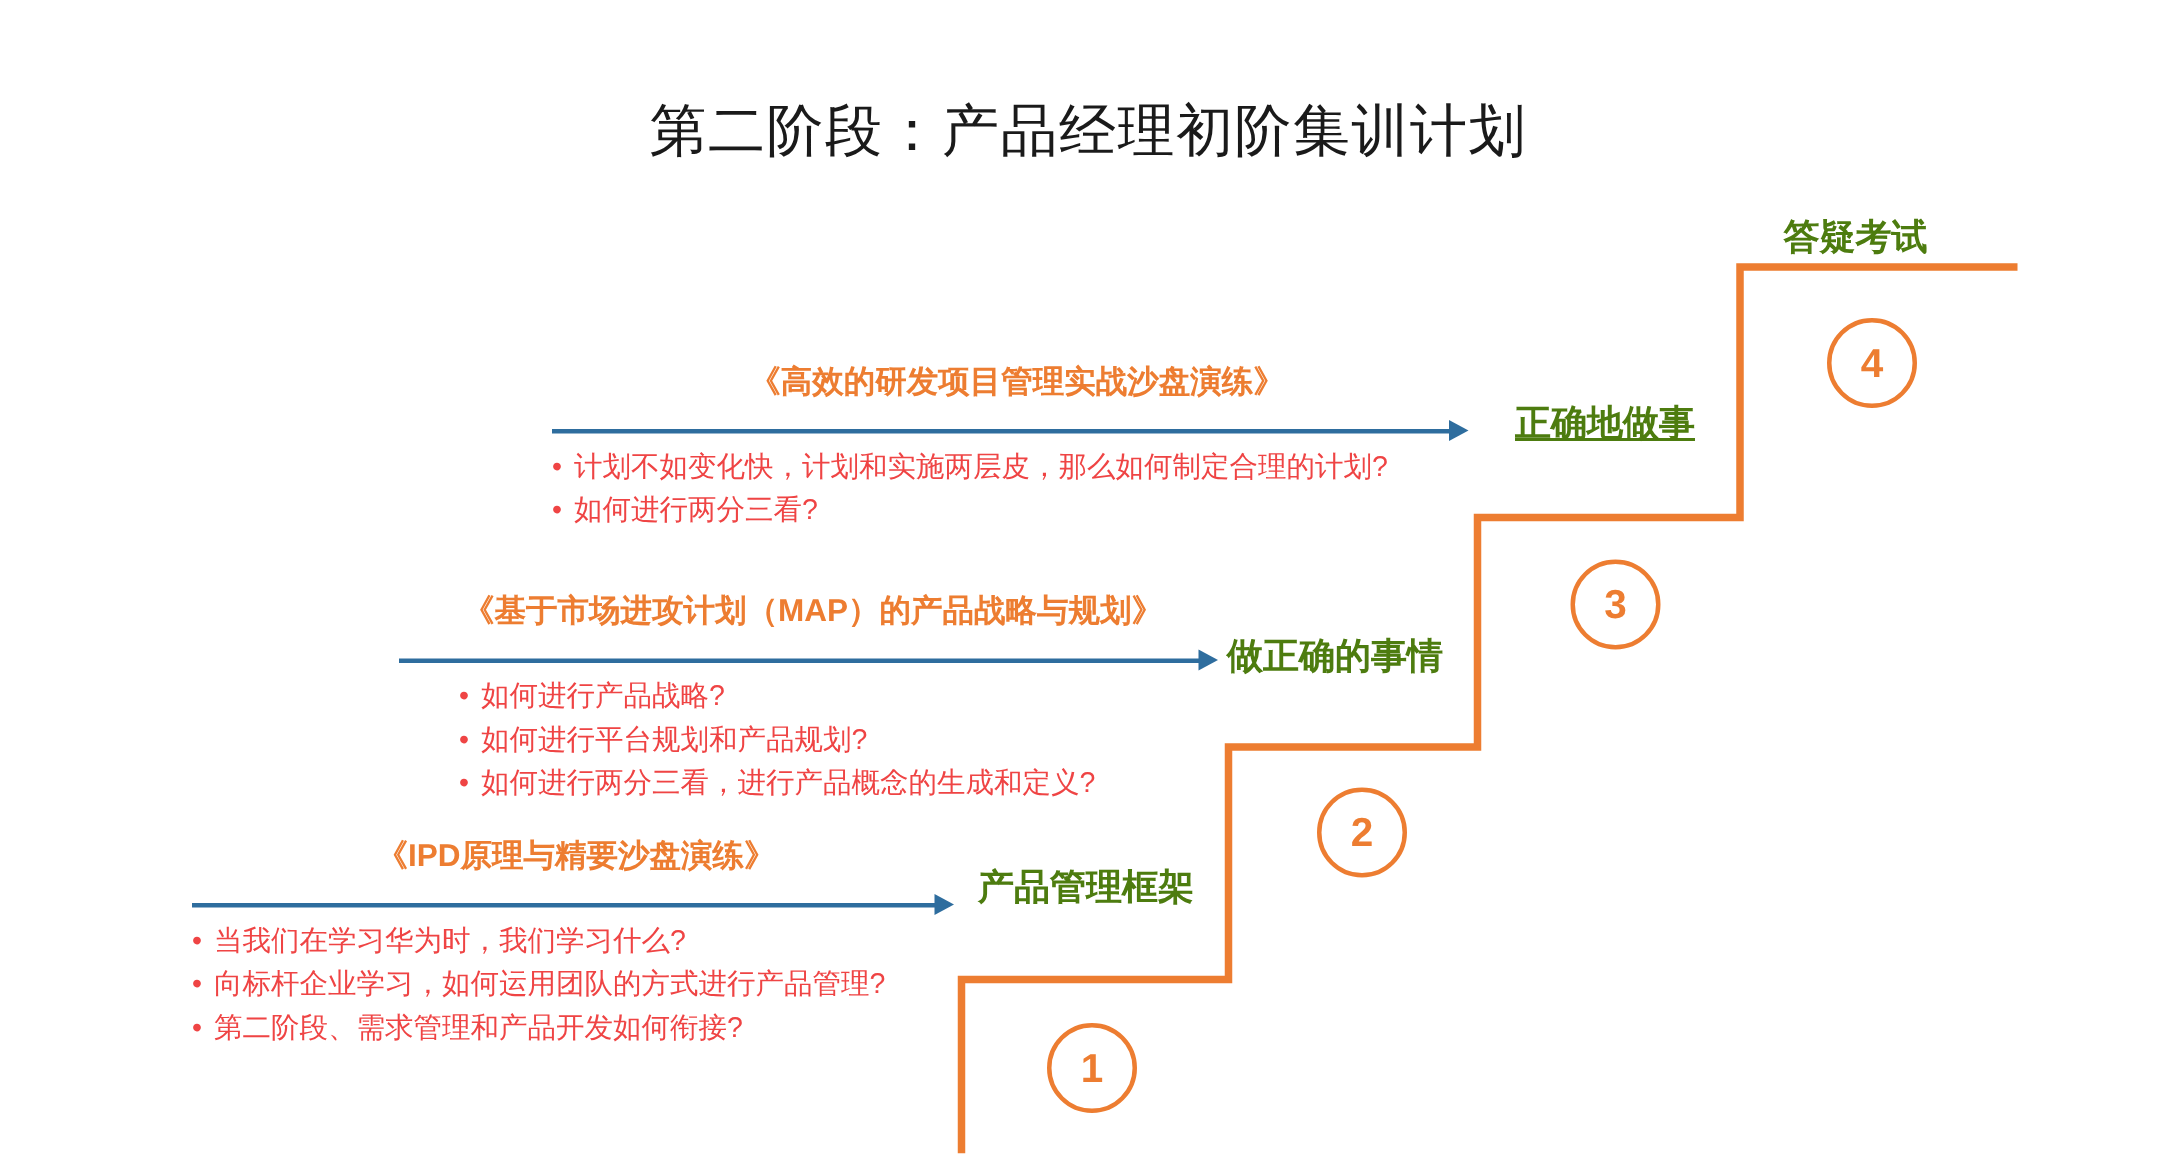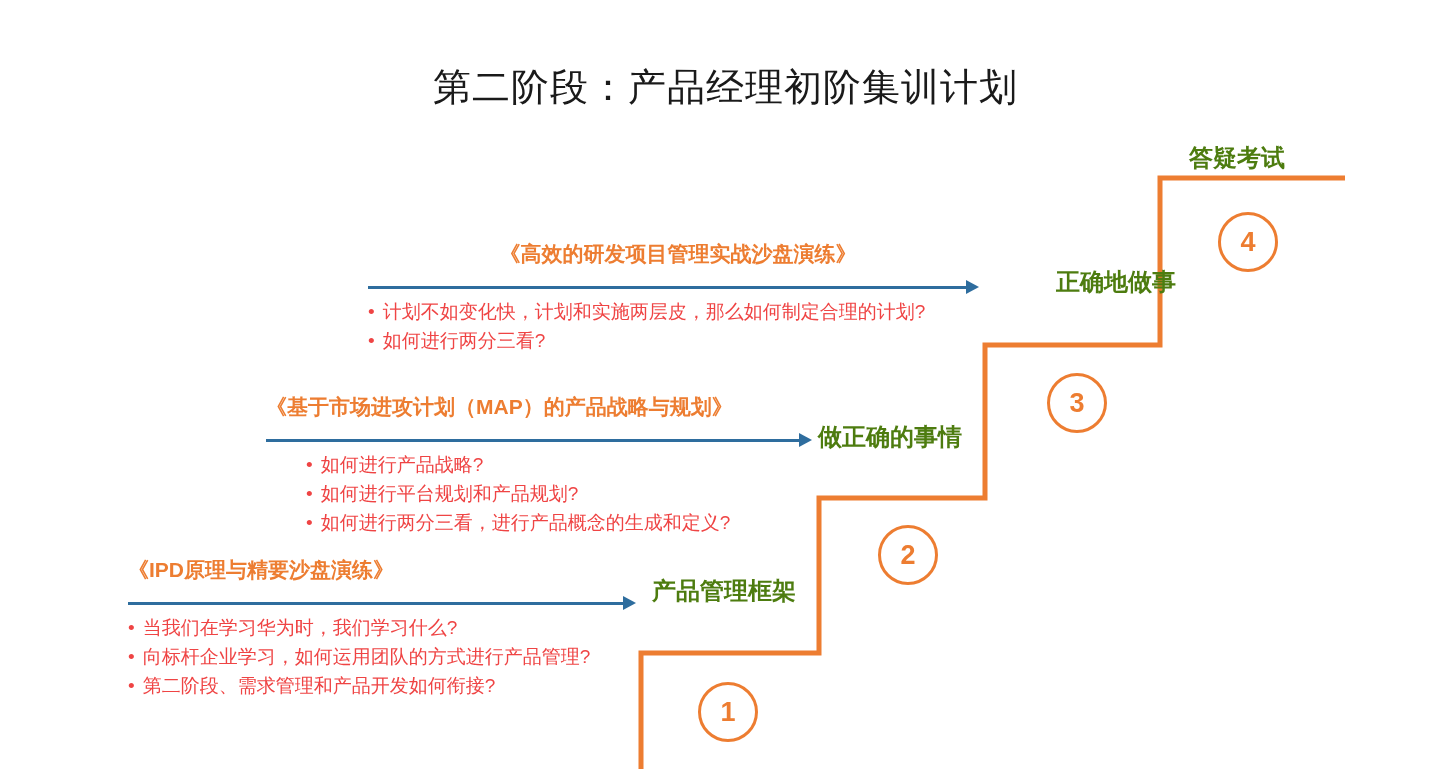--- a/index.html
+++ b/index.html
@@ -134,7 +134,7 @@
       <li>如何进行两分三看?</li>
     </ul>
   </div>
-  <div class="step-label" style="left:1056px; top:266px;">正确地做事</div>
+  <div class="step-label" style="left:1010px; top:266px;text-decoration:underline;">正确地做事</div>
   <div class="circle" style="left:1047px; top:373px;">3</div>
 
   <div class="stage" style="left:266px; top:393px; width:552px;">

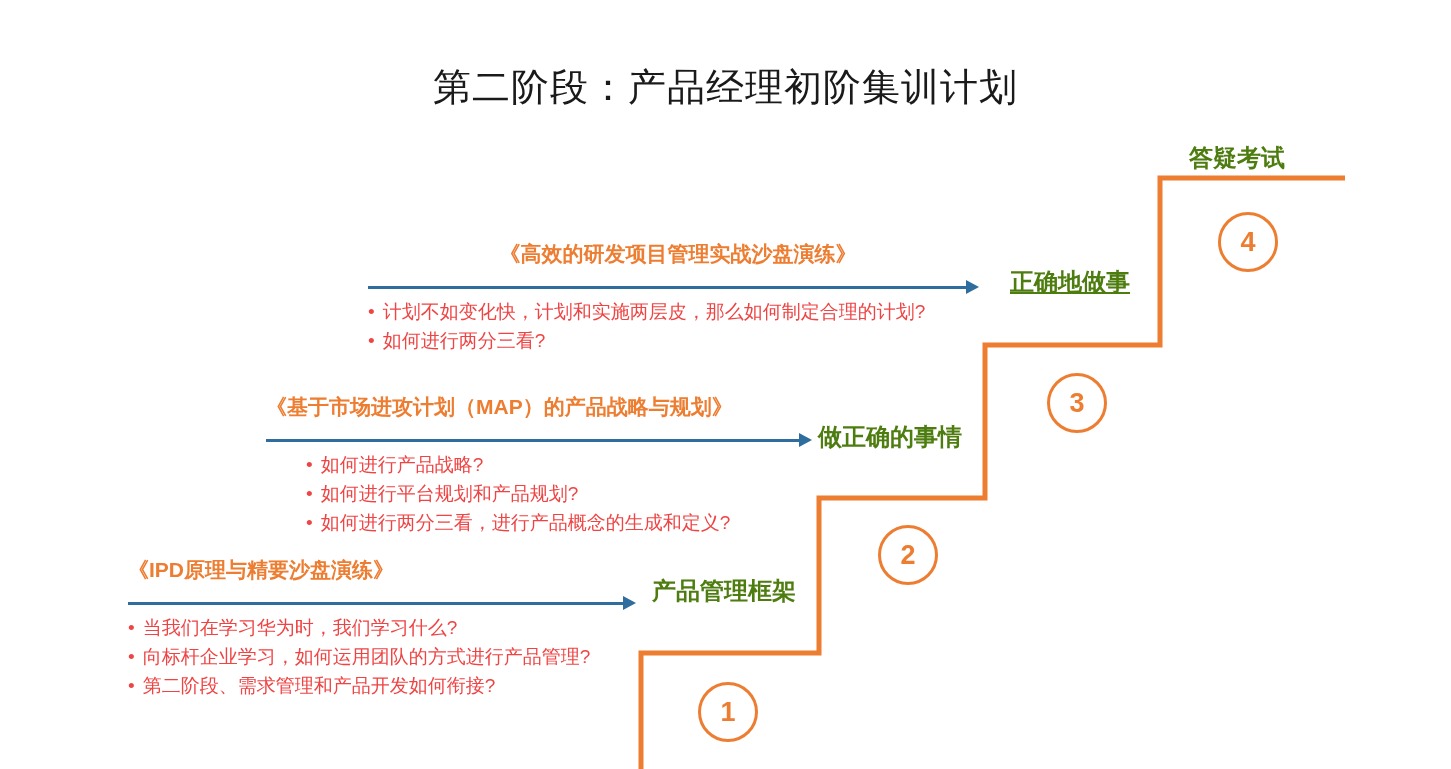--- a/index.html
+++ b/index.html
@@ -138,7 +138,7 @@
   <div class="circle" style="left:1047px; top:373px;">3</div>
 
   <div class="stage" style="left:266px; top:393px; width:552px;">
-    <div class="stage-title" style="text-align:left;">《基于市场进攻计划（MAP）的产品战略与规划》</div>
+    <div class="stage-title" style="text-align:center;">《基于市场进攻计划（MAP）的产品战略与规划》</div>
     <div class="arrow-wrap" style="margin-top:12px;">
       <div class="arrow-line" style="width:535px;"></div>
       <div class="arrow-head" style="left:533px;"></div>

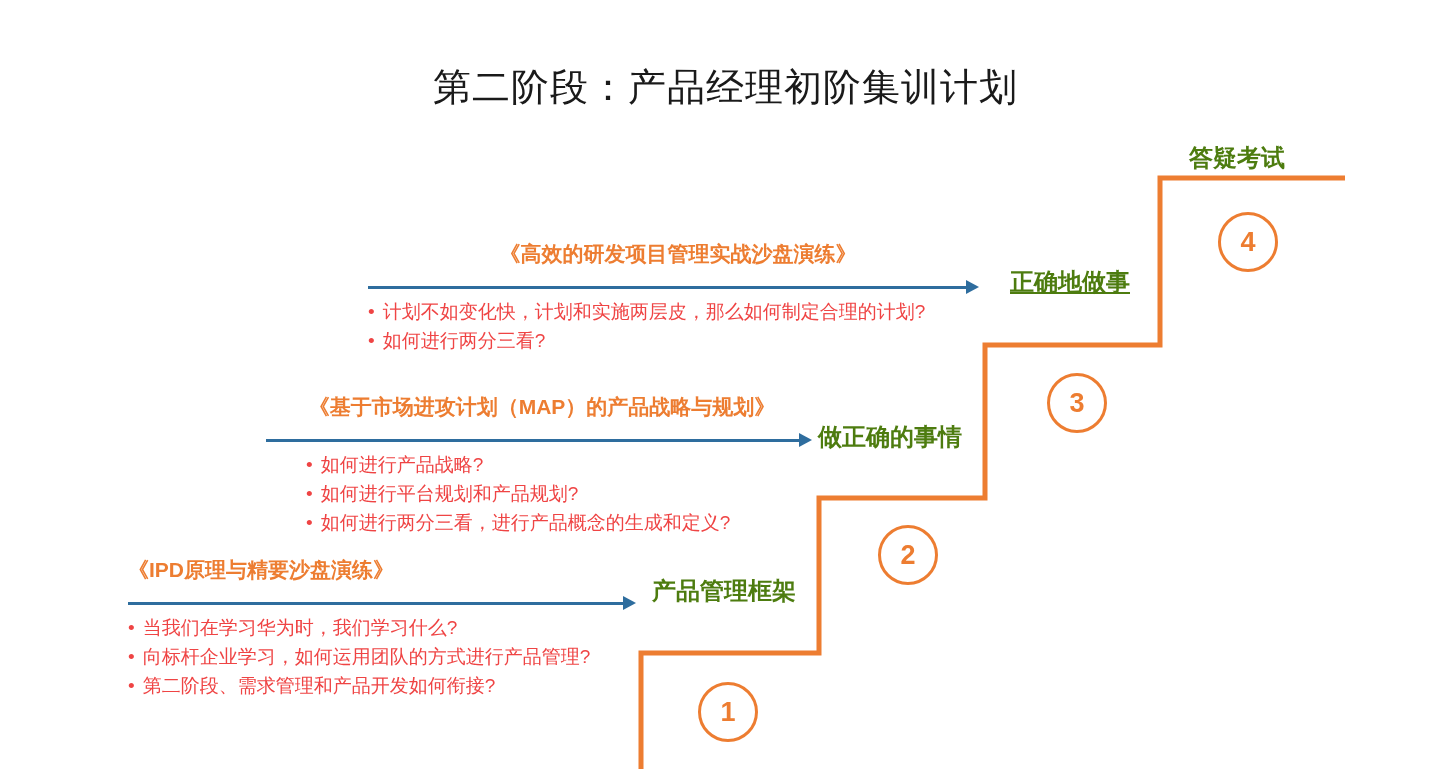--- a/index.html
+++ b/index.html
@@ -153,7 +153,7 @@
   <div class="circle" style="left:878px; top:525px;">2</div>
 
   <div class="stage" style="left:128px; top:556px; width:512px;">
-    <div class="stage-title" style="">《IPD原理与精要沙盘演练》</div>
+    <div class="stage-title" style="text-align:center;">《IPD原理与精要沙盘演练》</div>
     <div class="arrow-wrap" style="margin-top:12px;">
       <div class="arrow-line" style="width:497px;"></div>
       <div class="arrow-head" style="left:495px;"></div>

